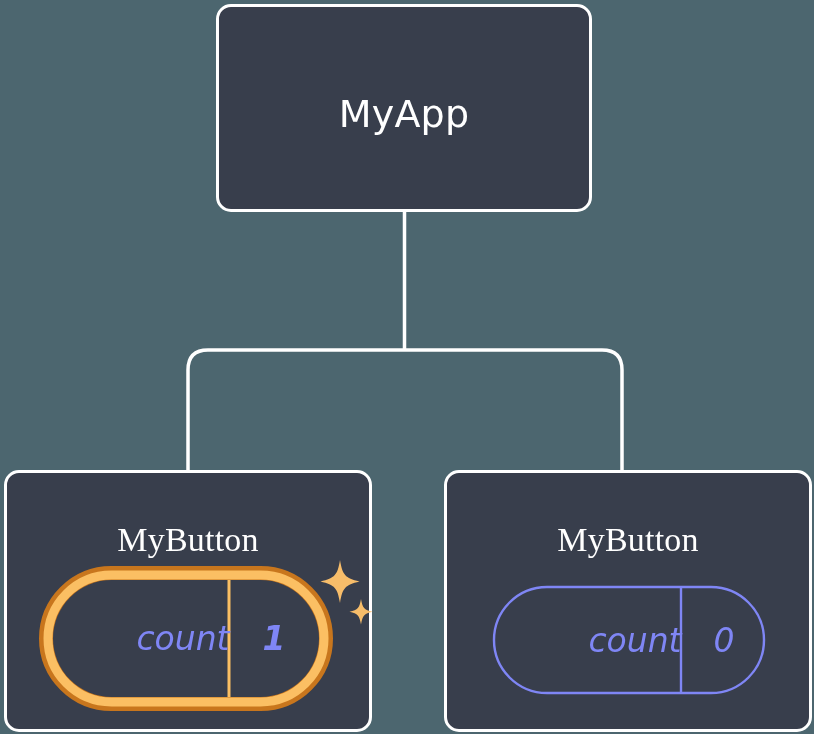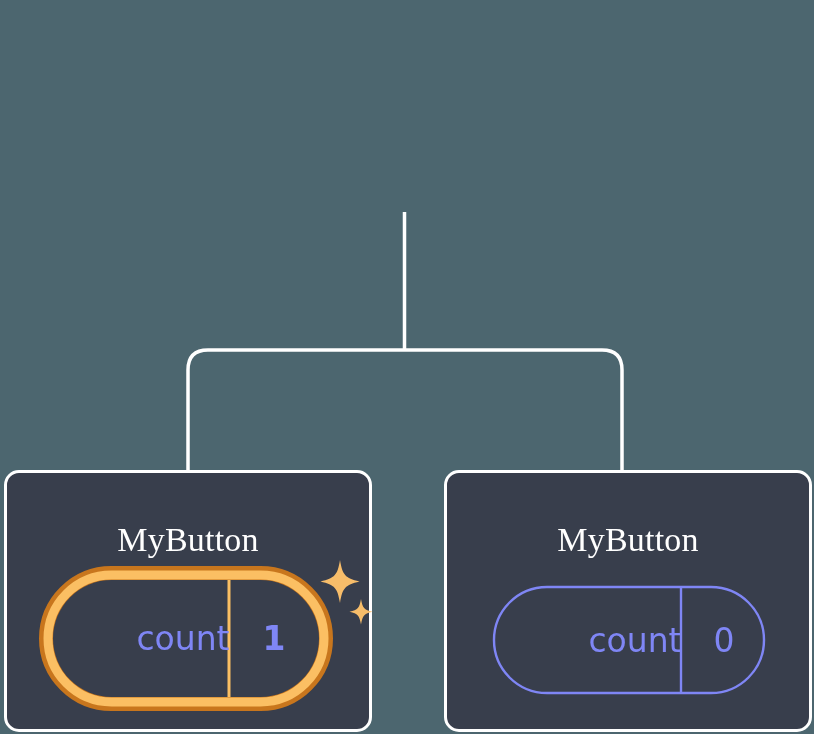--- a/index.html
+++ b/index.html
@@ -125,6 +125,9 @@
     <path d="M 188 470 L 188 370 Q 188 350 208 350 L 404.5 350 L 602 350 Q 622 350 622 370 L 622 470" fill="none" stroke="#ffffff" stroke-width="3.5" stroke-linecap="butt" stroke-linejoin="round"></path>
   </svg>
 
+  <div class="node" id="node-root">
+    <div class="node-title">MyApp</div>
+  </div>
 
   <div class="node" id="node-child-left">
     <div class="node-title">MyButton</div>

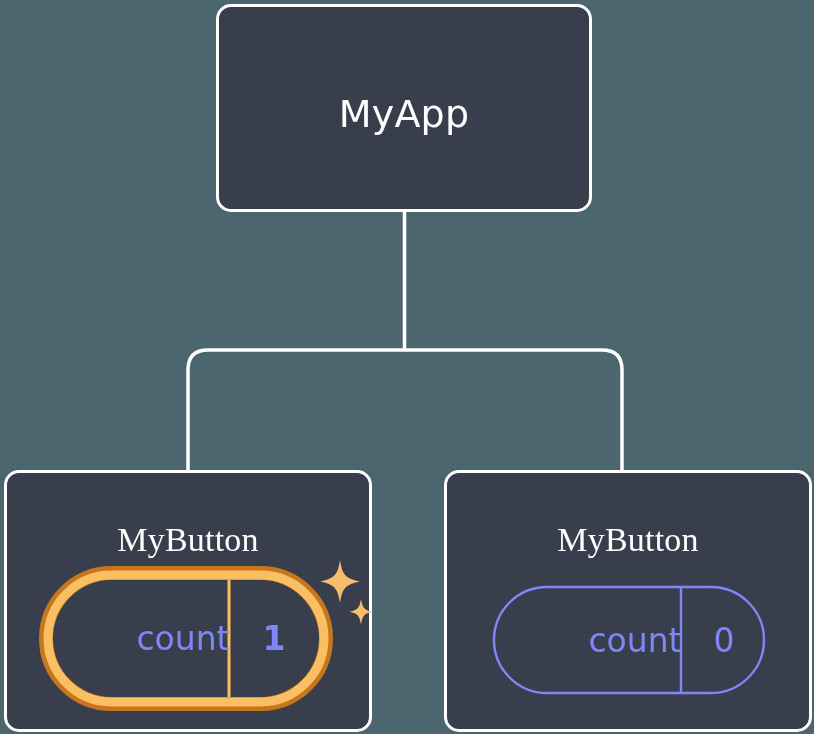--- a/index.html
+++ b/index.html
@@ -76,6 +76,7 @@
   
   .state-pill {
     position: absolute;
+    font-style: italic;
   }
   .pill-svg {
     display: block;

